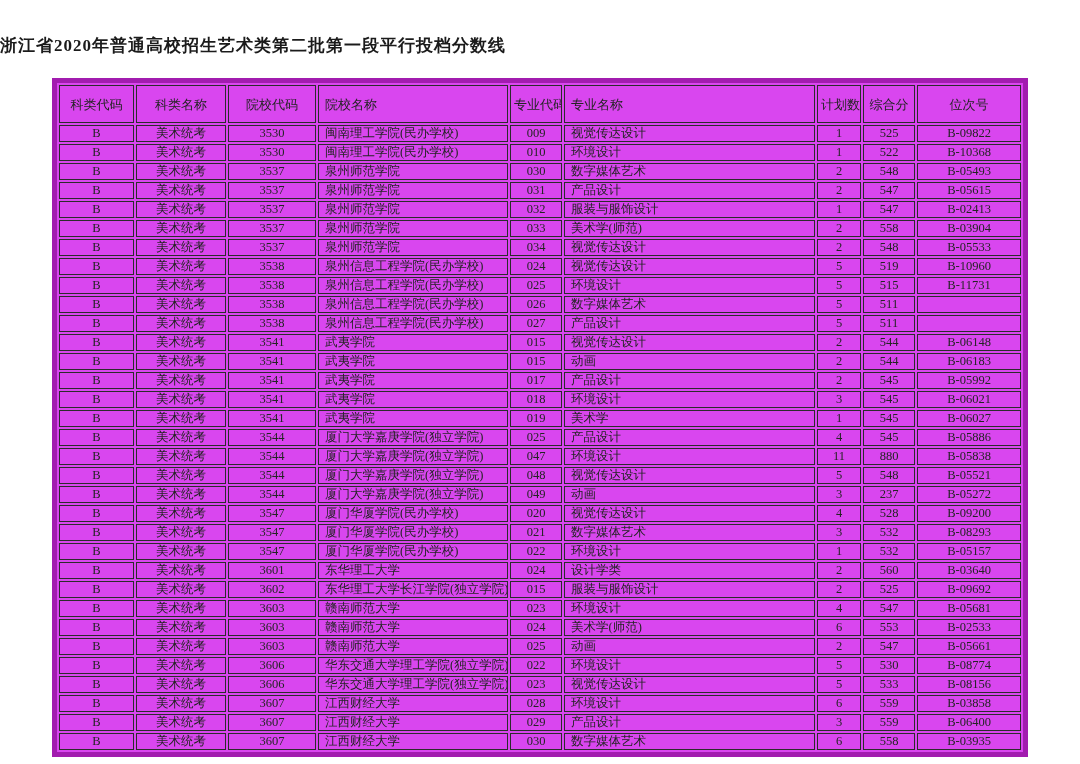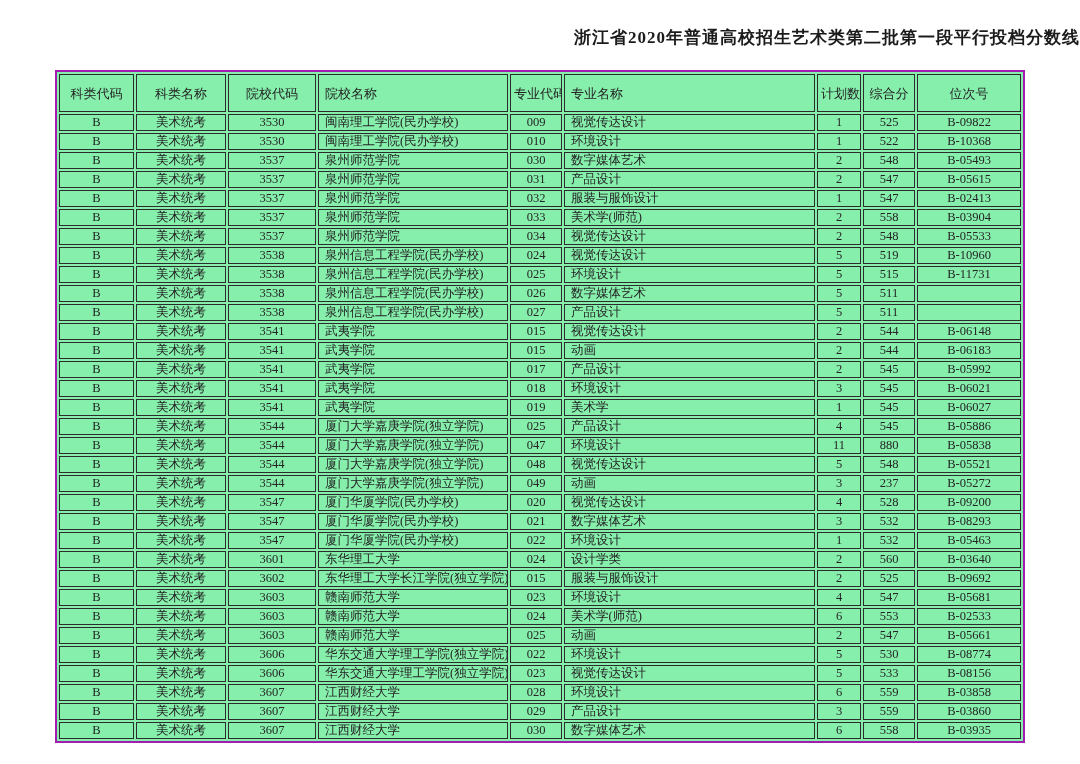--- a/index.html
+++ b/index.html
@@ -19,8 +19,8 @@
     padding-top: 26px;
   }
   .title {
-    margin: 0 0 21px 0;
-    text-align: right;
+    margin: 8px 0 21px 0;
+    text-align: left;
     font-size: 17px;
     font-weight: bold;
     letter-spacing: 1px;

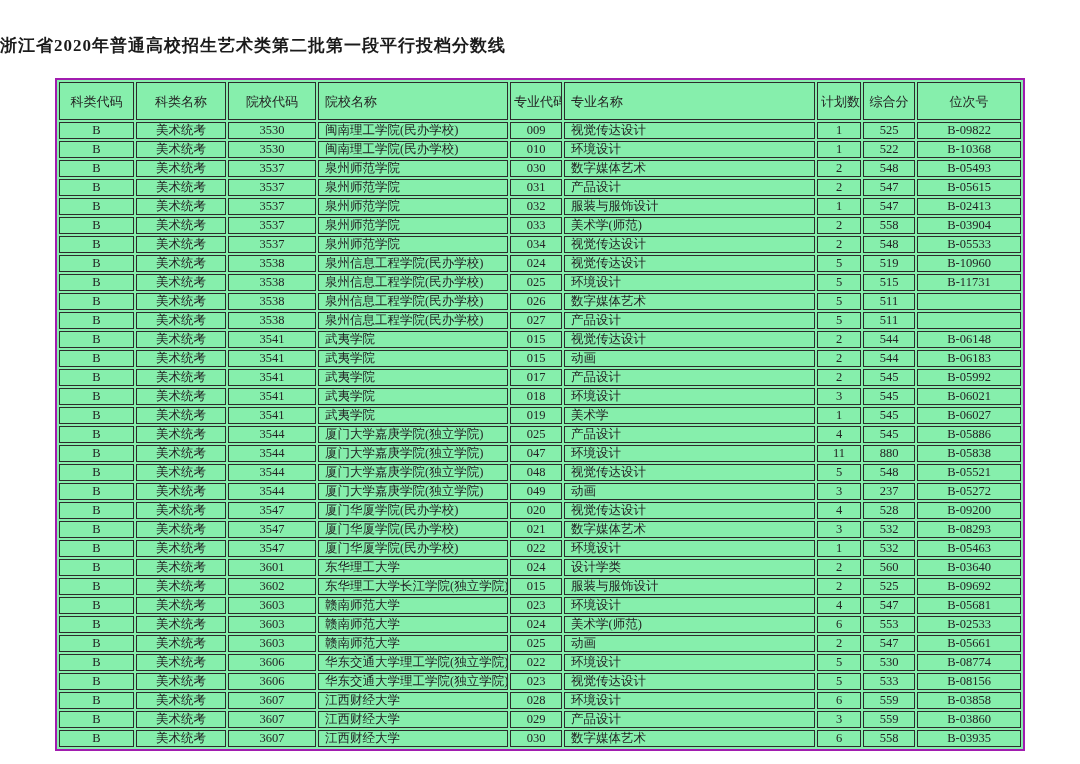--- a/index.html
+++ b/index.html
@@ -32,8 +32,8 @@
     border-spacing: 2px 2px;
     table-layout: fixed;
     width: 966px;
-    border: 2px solid #a21caf;
-    background: #86efac;
+    border: 5px solid #a21caf;
+    background: #d946ef;
   }
   table.score-table th, table.score-table td {
     border: 1px solid #2c2c2c;

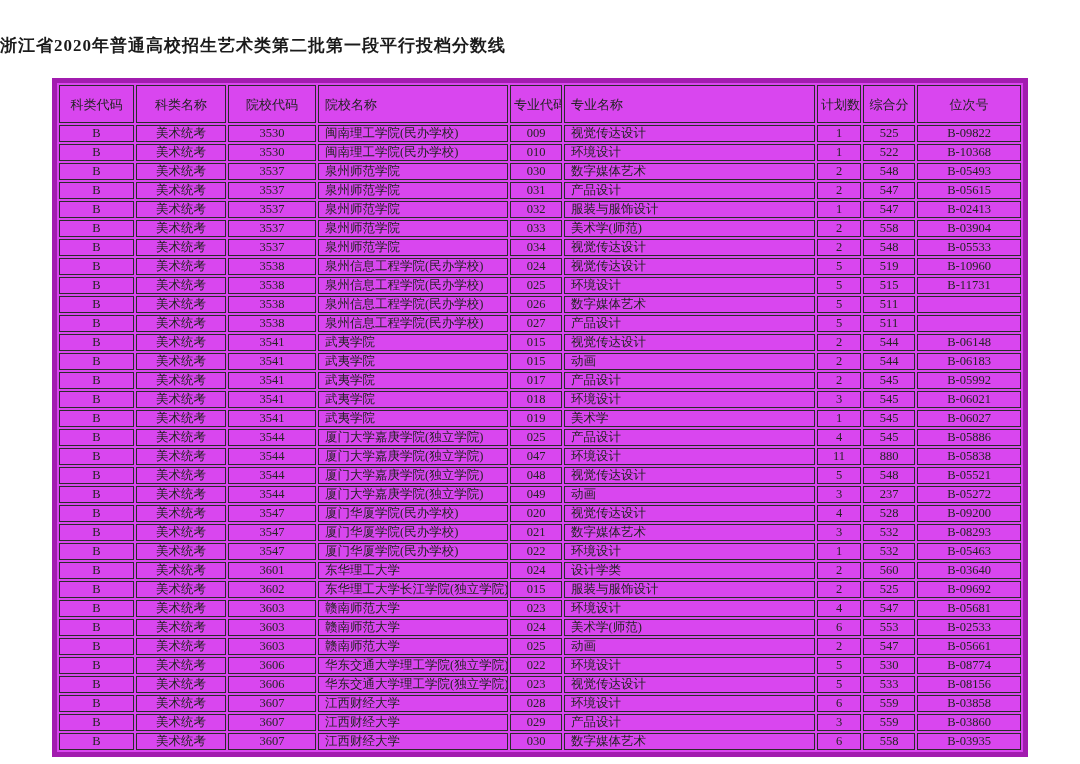--- a/index.html
+++ b/index.html
@@ -341,7 +341,7 @@
           <td class="c5">环境设计</td>
           <td class="c6">1</td>
           <td class="c7">532</td>
-          <td class="c8">B-05463</td>
+          <td class="c8">B-05157</td>
         </tr>
         <tr>
           <td class="c0">B</td>

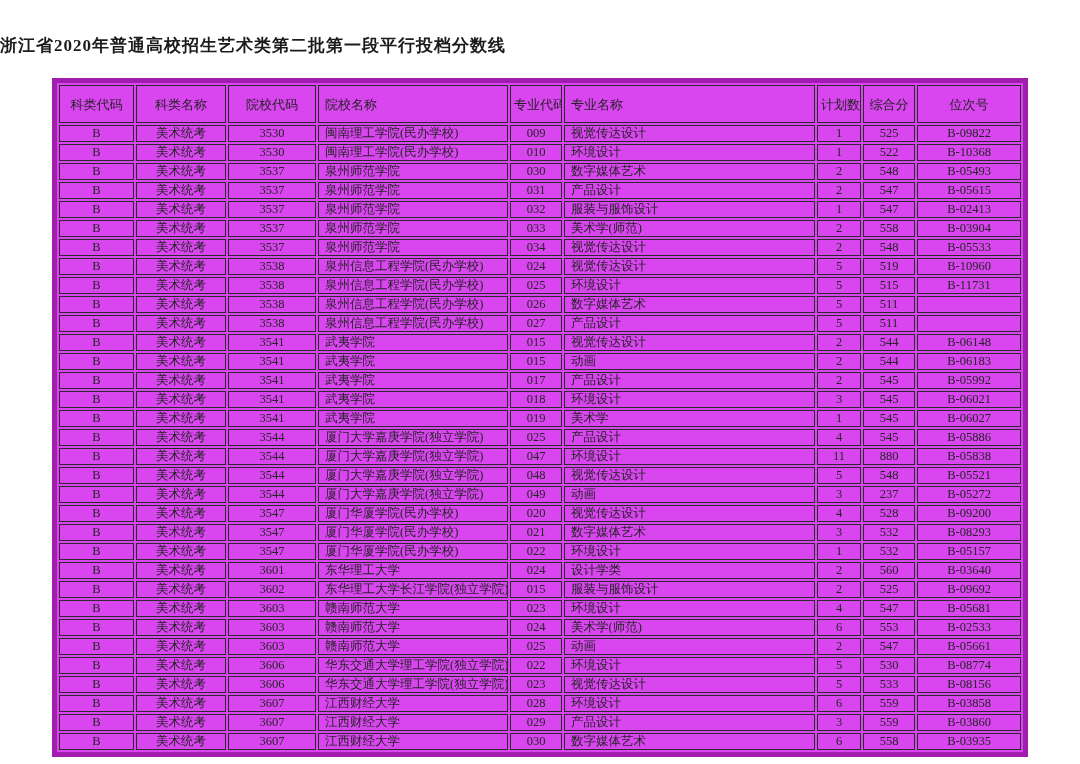--- a/index.html
+++ b/index.html
@@ -440,7 +440,7 @@
           <td class="c5">产品设计</td>
           <td class="c6">3</td>
           <td class="c7">559</td>
-          <td class="c8">B-03860</td>
+          <td class="c8">B-06400</td>
         </tr>
         <tr>
           <td class="c0">B</td>

